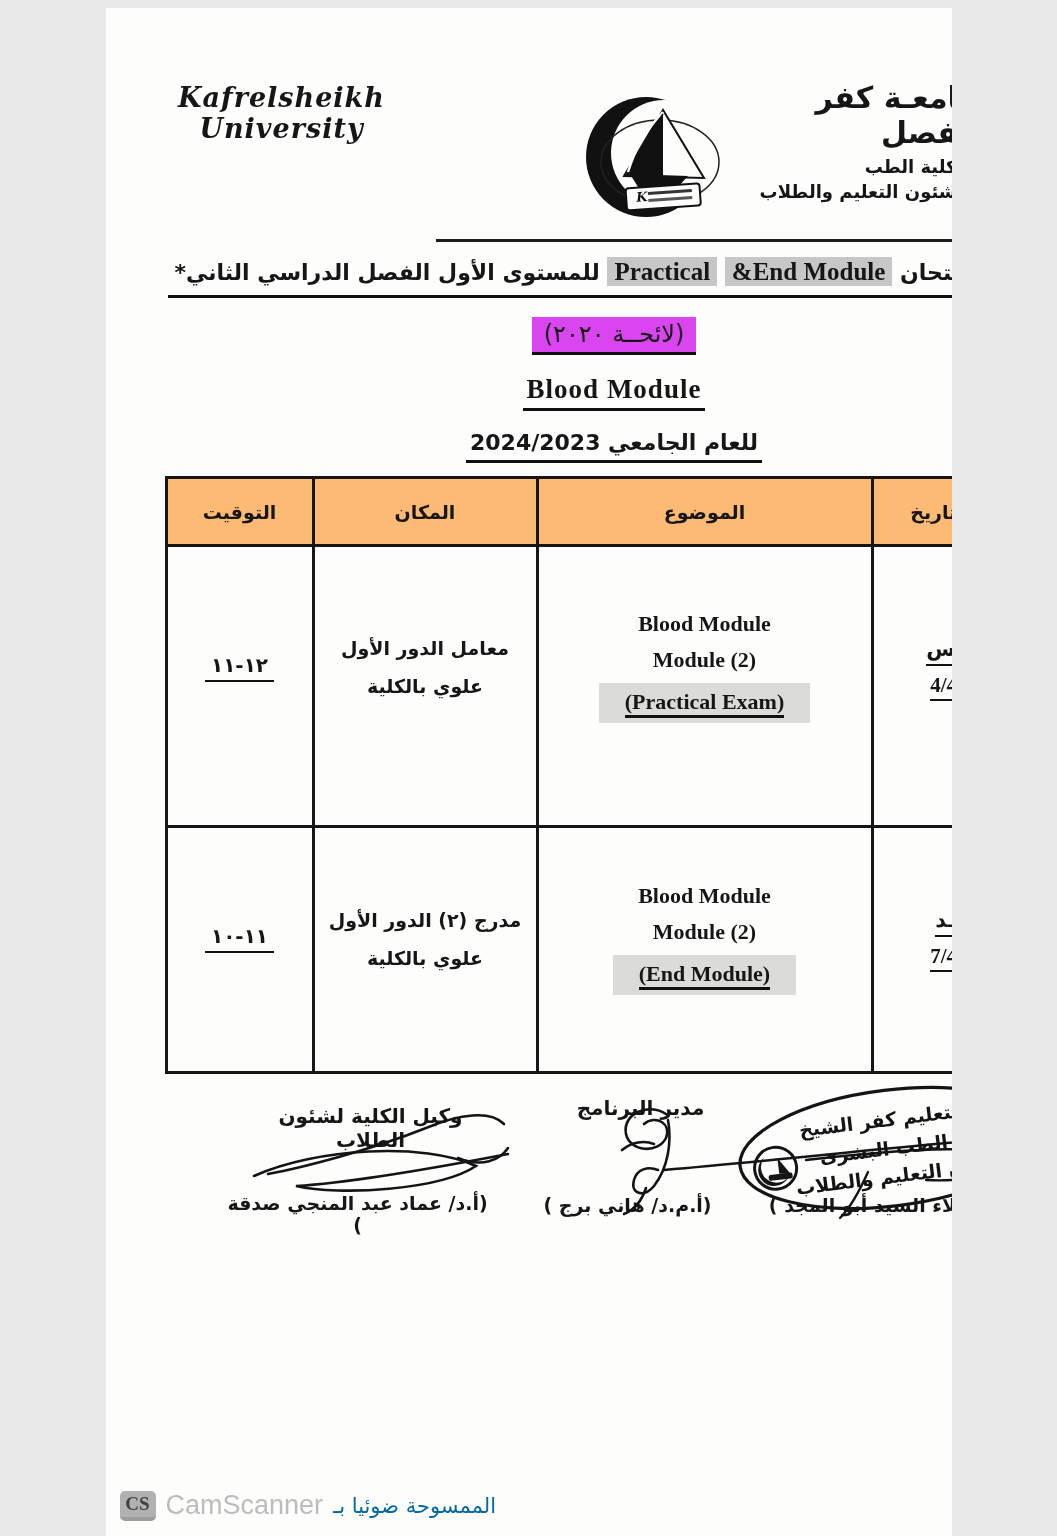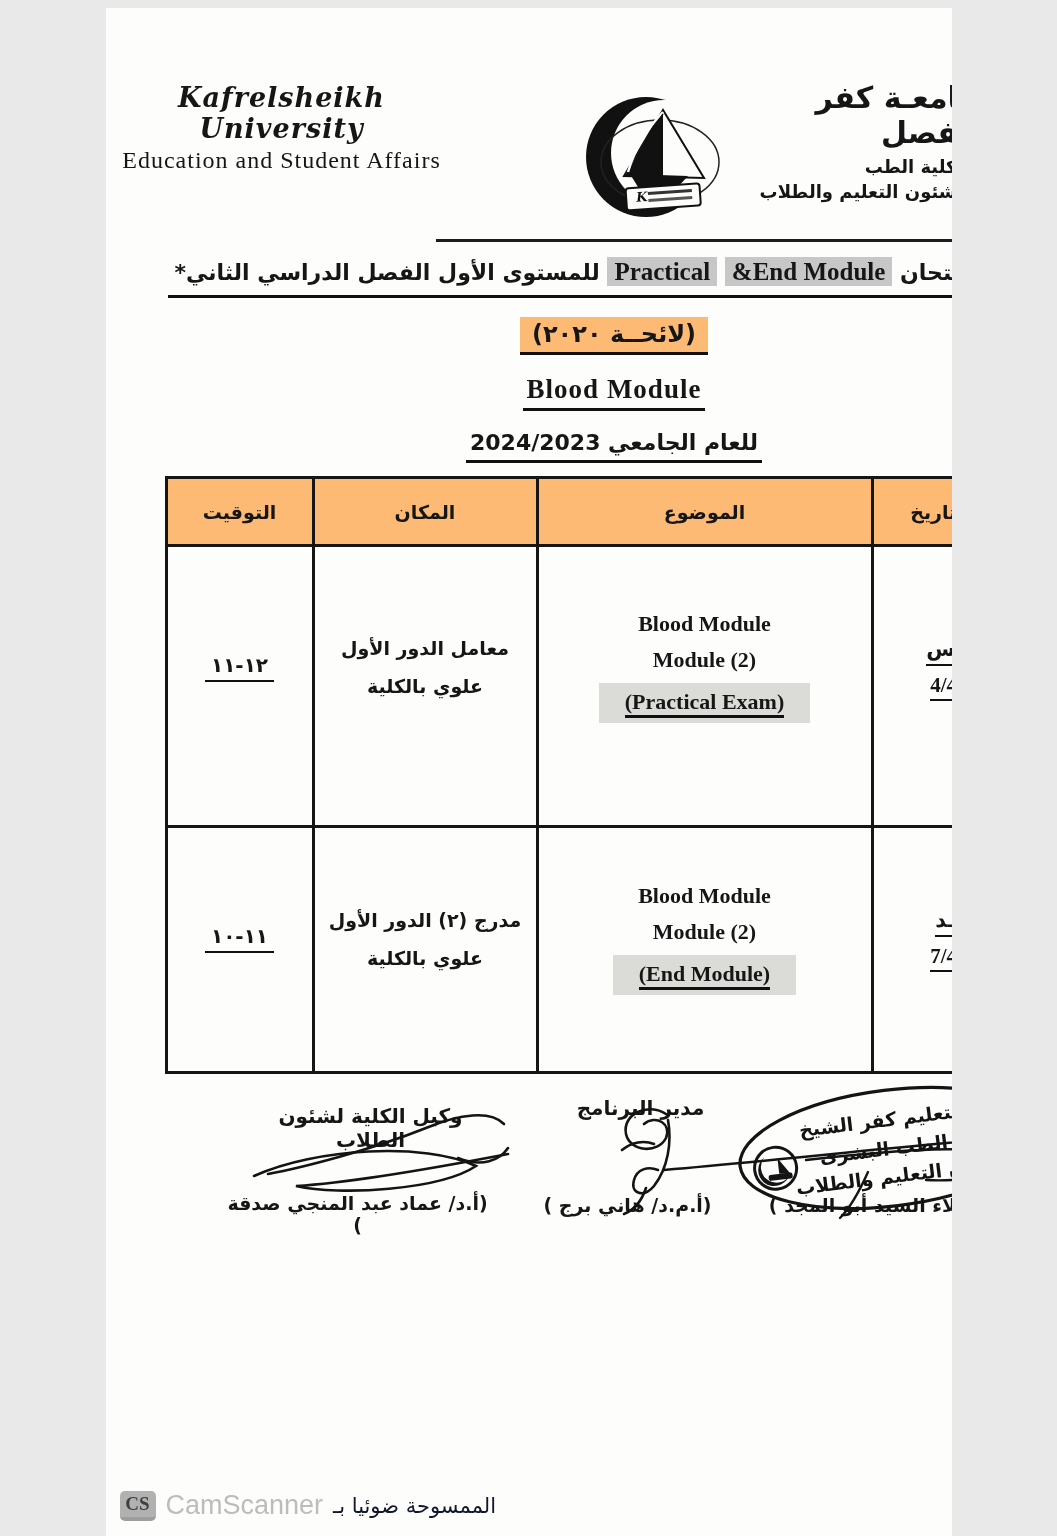--- a/index.html
+++ b/index.html
@@ -95,7 +95,6 @@
 
   <div class="header-en">
     <div class="uni-en">Kafrelsheikh University</div>
-    <div class="dep-en">Education and Student Affairs</div>
   </div>
 
   <div class="logo">

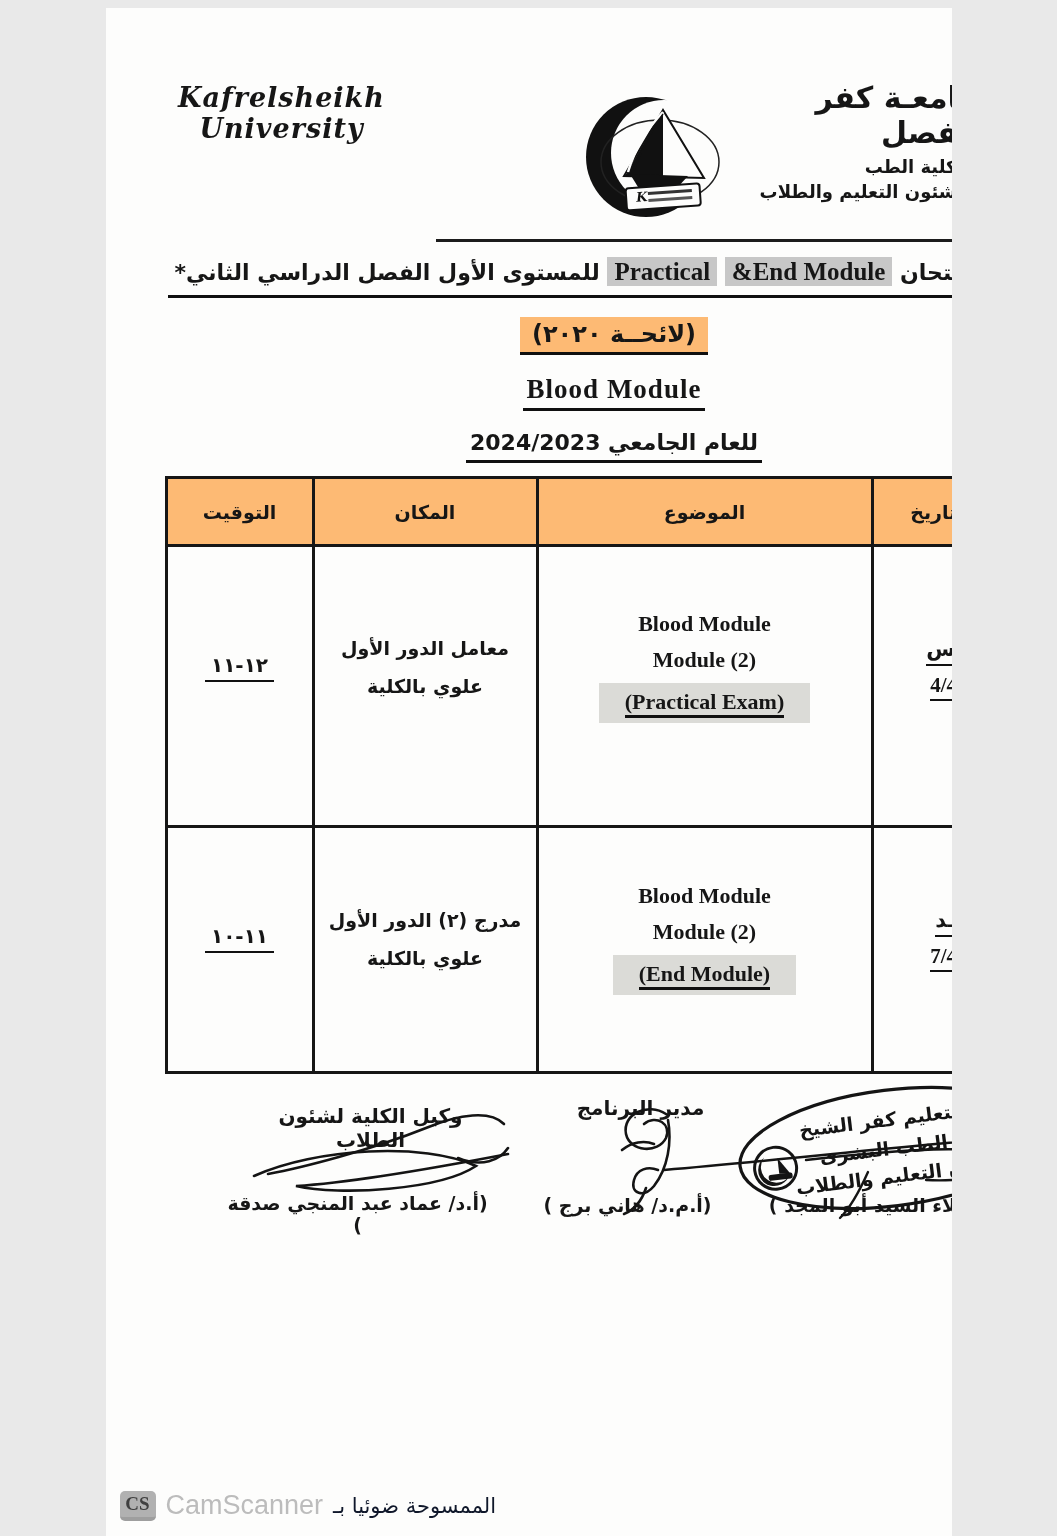--- a/index.html
+++ b/index.html
@@ -29,8 +29,8 @@
   .center-line { position:absolute; left:62px; width:893px; text-align:center; }
   .reg-line { top:309px; }
   .reg-box {
-    display:inline-block; direction:rtl; font-weight:bold; font-size:24px;
-    background:#fdba74; padding:3px 12px 4px;
+    display:inline-block; direction:rtl; font-weight:normal; font-size:24px;
+    background:#d946ef; padding:3px 12px 4px;
     border-bottom:3.5px solid #101010;
   }
   .module-line { top:366px; }

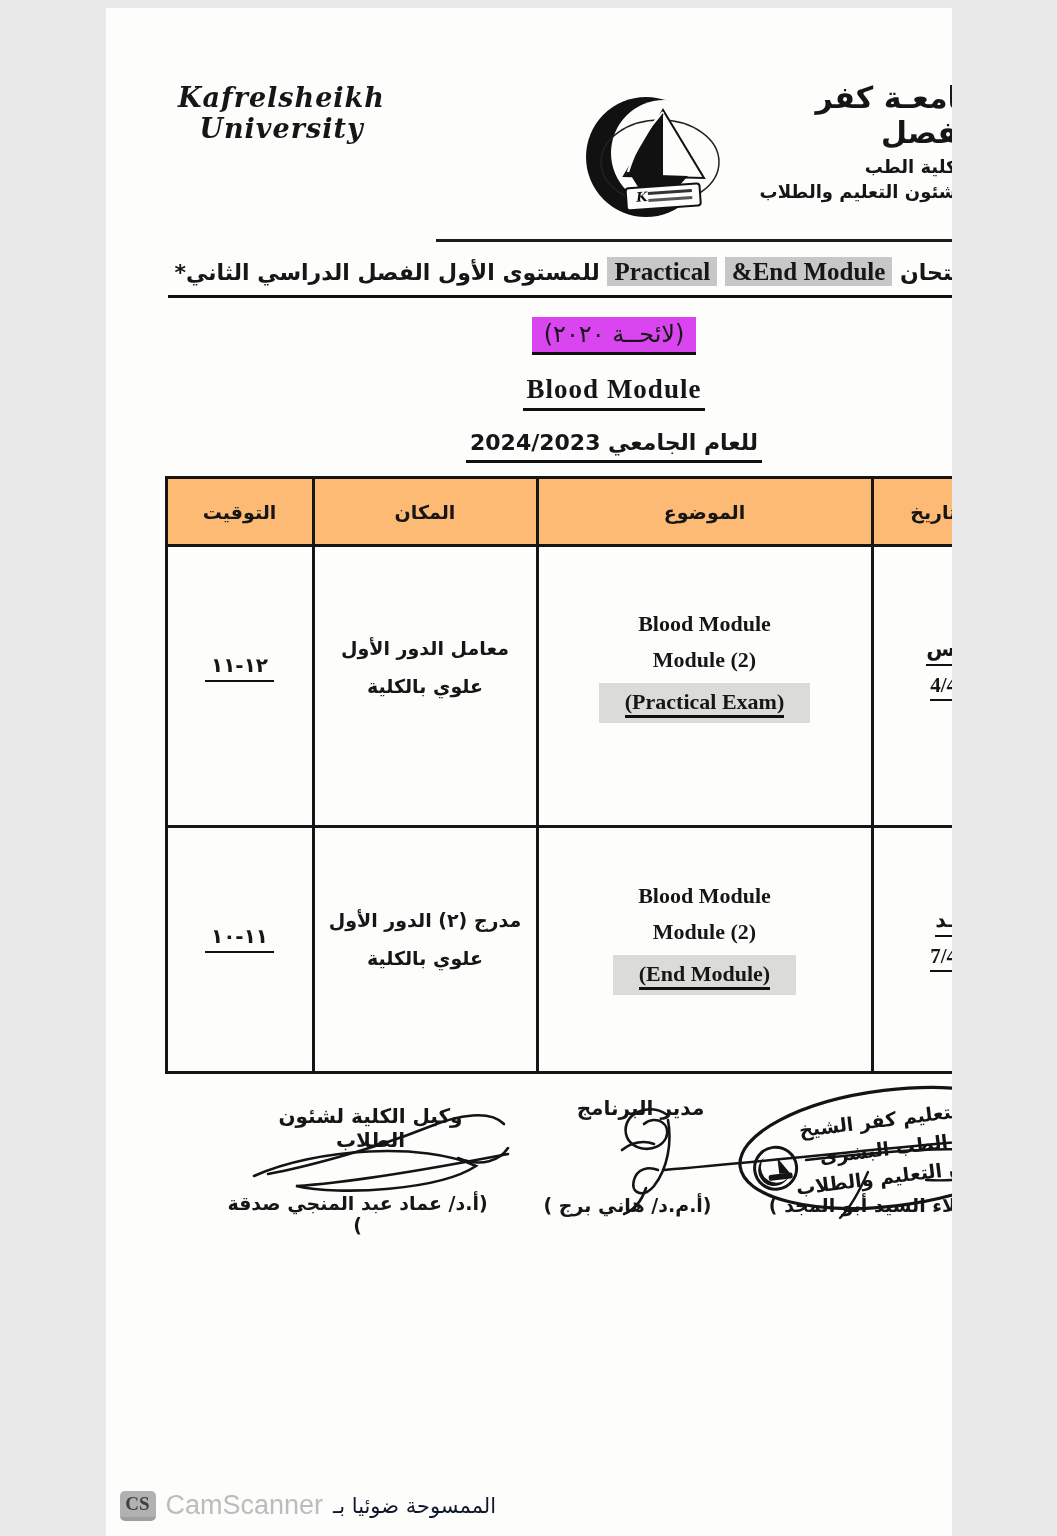--- a/index.html
+++ b/index.html
@@ -86,7 +86,7 @@
     border-bottom:4px solid #9e9e9e;
   }
   .cs-brand { color:#bcbcbc; font-size:27px; font-family:"Liberation Sans", sans-serif; }
-  .cs-ar { color:#0f172a; font-size:21px; direction:rtl; }
+  .cs-ar { color:#0369a1; font-size:21px; direction:rtl; }
 </style>
 </head>
 <body>

